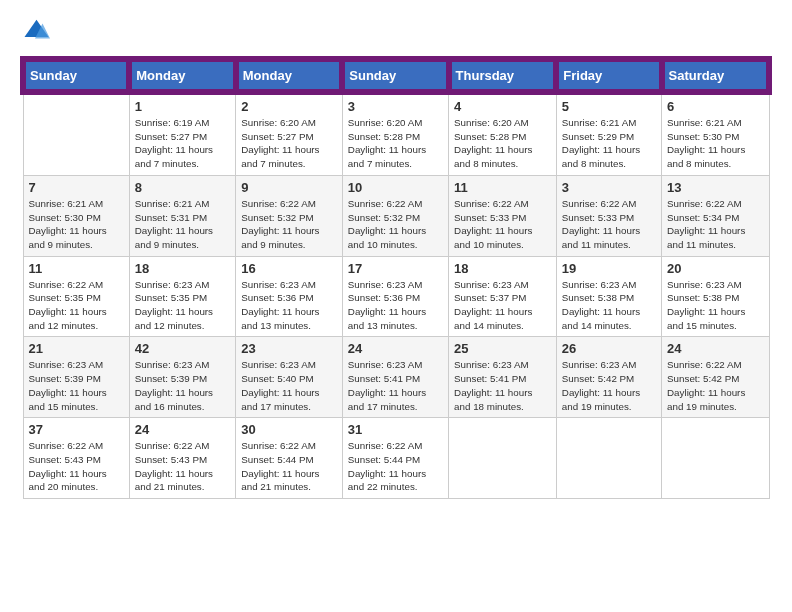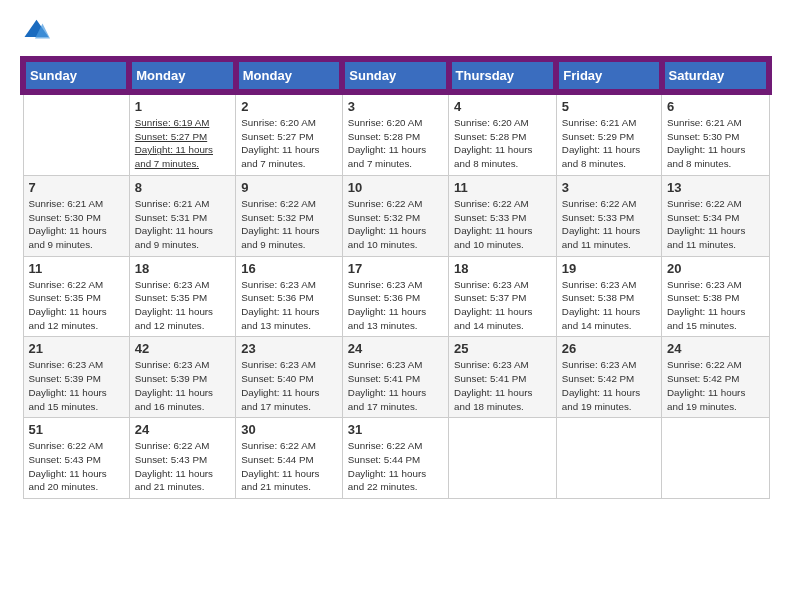--- a/index.html
+++ b/index.html
@@ -130,7 +130,7 @@
           <td class="empty-cell"></td>
           <td>
             <span class="day-number">1</span>
-            <div class="day-info" style="white-space: pre-line; text-decoration: underline;">Sunrise: 6:19 AM
+            <div class="day-info" style="white-space: pre-line;">Sunrise: 6:19 AM
 Sunset: 5:27 PM
 Daylight: 11 hours
 and 7 minutes.</div>

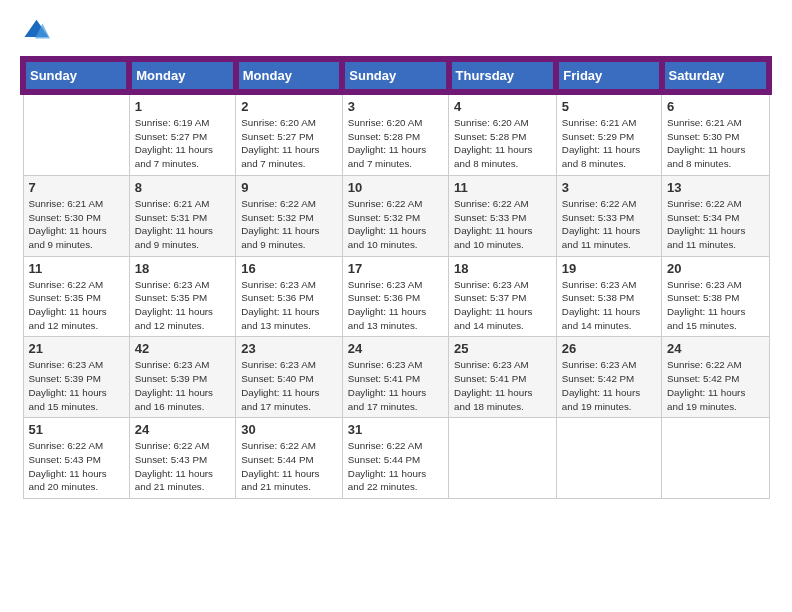--- a/index.html
+++ b/index.html
@@ -326,7 +326,7 @@
         </tr>
         <tr>
           <td>
-            <span class="day-number">51</span>
+            <span class="day-number">37</span>
             <div class="day-info" style="white-space: pre-line;">Sunrise: 6:22 AM
 Sunset: 5:43 PM
 Daylight: 11 hours

